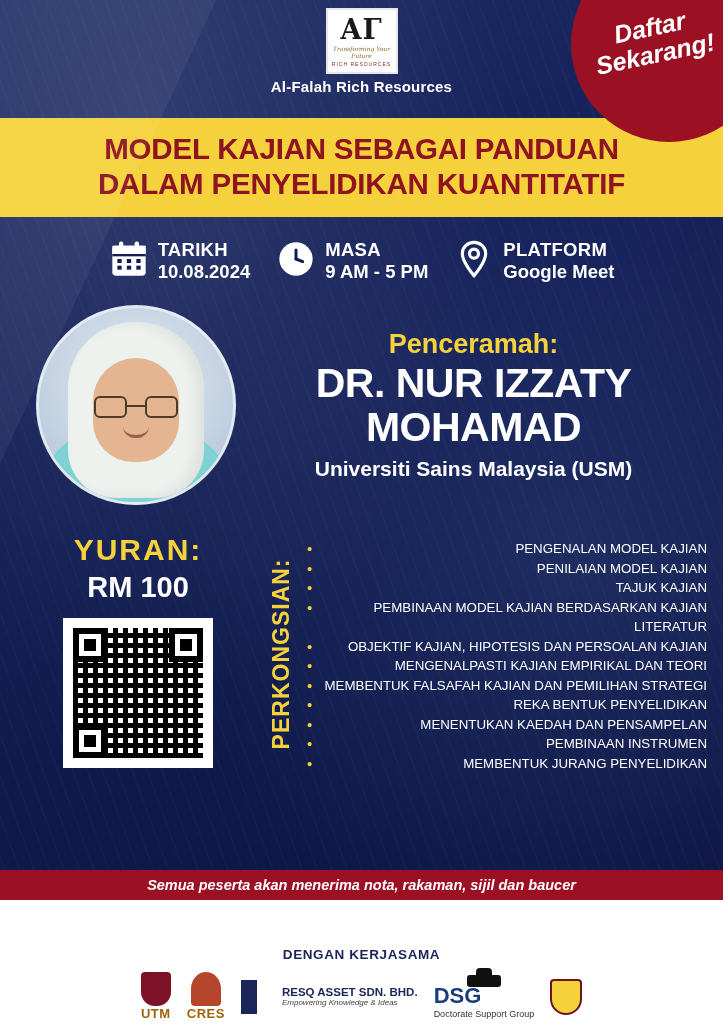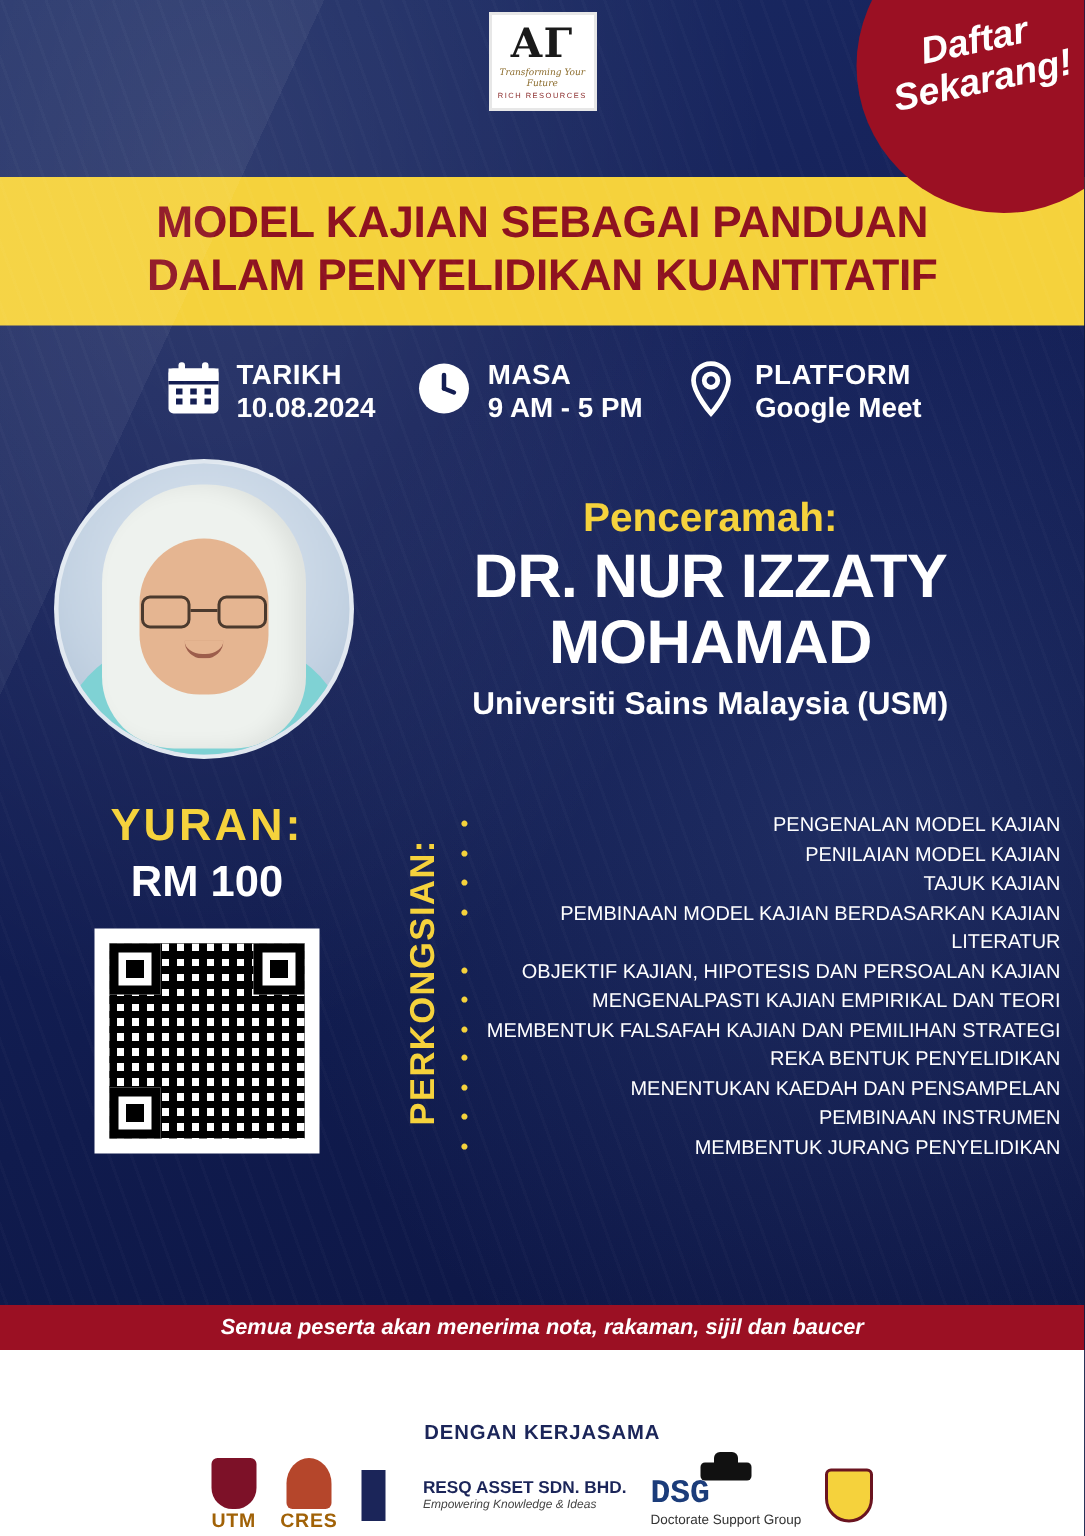--- a/index.html
+++ b/index.html
@@ -280,6 +280,7 @@
       <div class="logo-script">Transforming Your Future</div>
       <div class="logo-sub">RICH RESOURCES</div>
     </div>
+    <div class="brand-name">Al-Falah Rich Resources</div>
 
     <div class="badge">
       <div class="badge-inner">

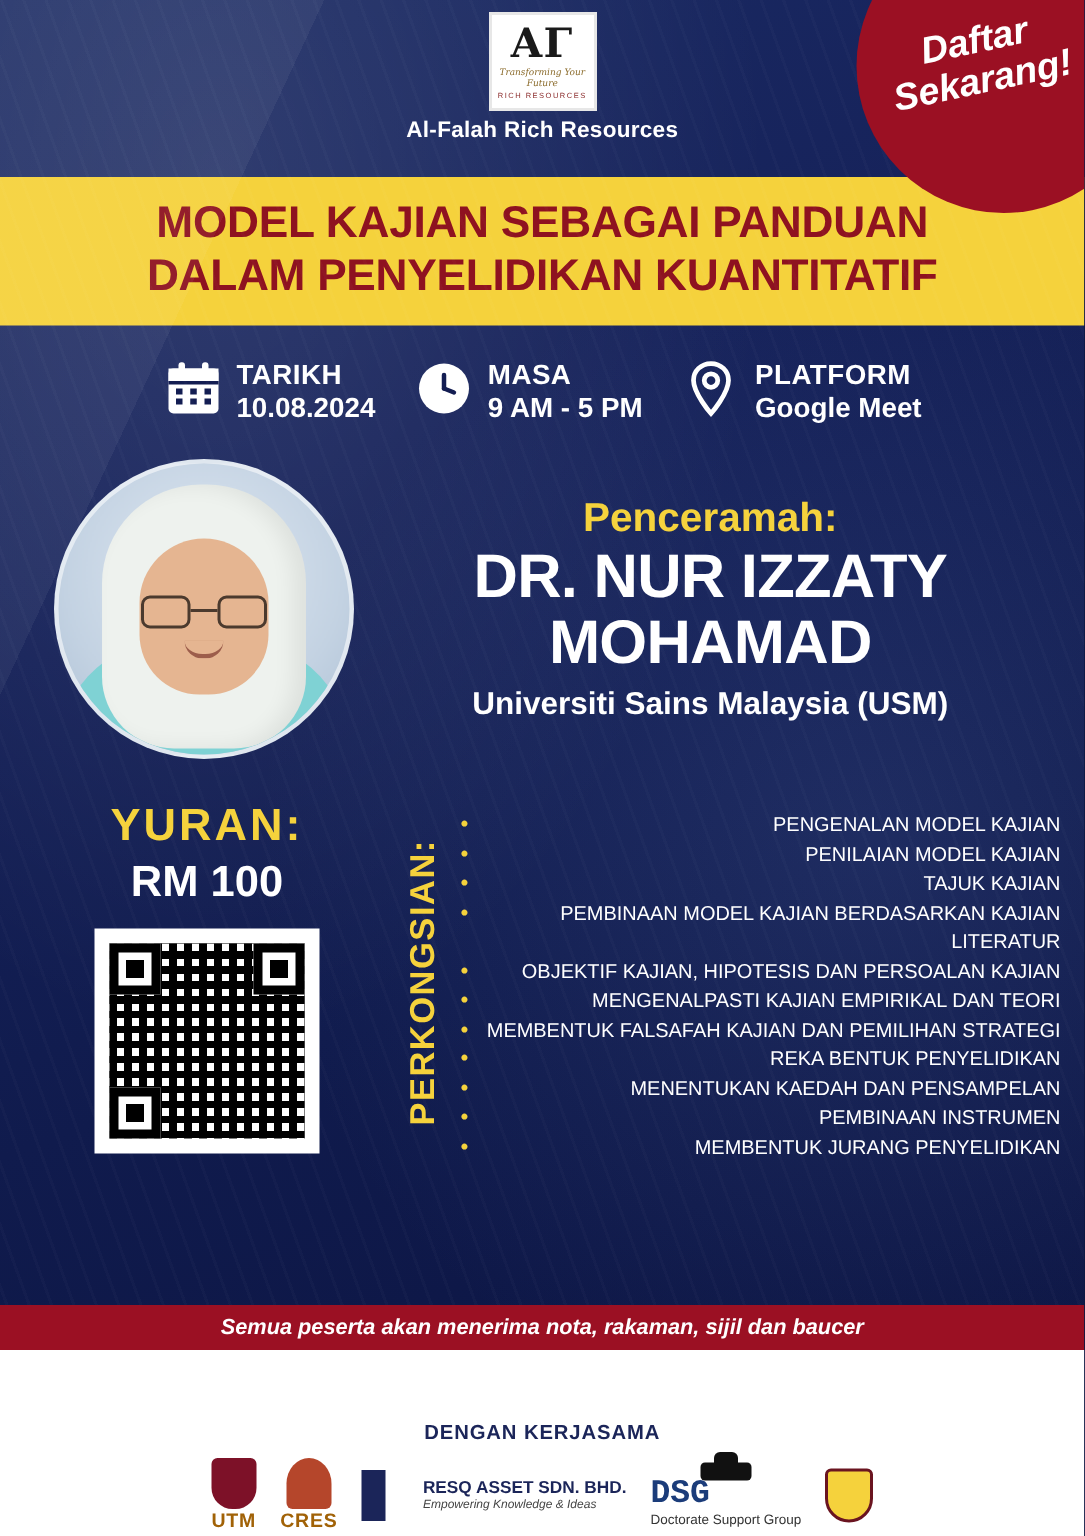--- a/index.html
+++ b/index.html
@@ -254,7 +254,7 @@
   .resq .txt .t1 { font-size: 11.5px; font-weight: bold; color: #1b2559; padding-left: 20px; }
   .resq .txt .t2 { font-size: 8px; color: #444; font-style: italic; }
   .dsg { display: flex; flex-direction: column; align-items: flex-start; }
-  .dsg .t1 { font-size: 22px; font-weight: bold; color: #1b3c7a; font-family: Liberation Mono, monospace; }
+  .dsg .t1 { font-size: 22px; font-weight: bold; color: #1b3c7a; font-family: Liberation Sans, sans-serif; }
   .dsg .t2 { font-size: 9px; color: #333; }
   .hat {
     width: 34px; height: 12px; background: #111;

